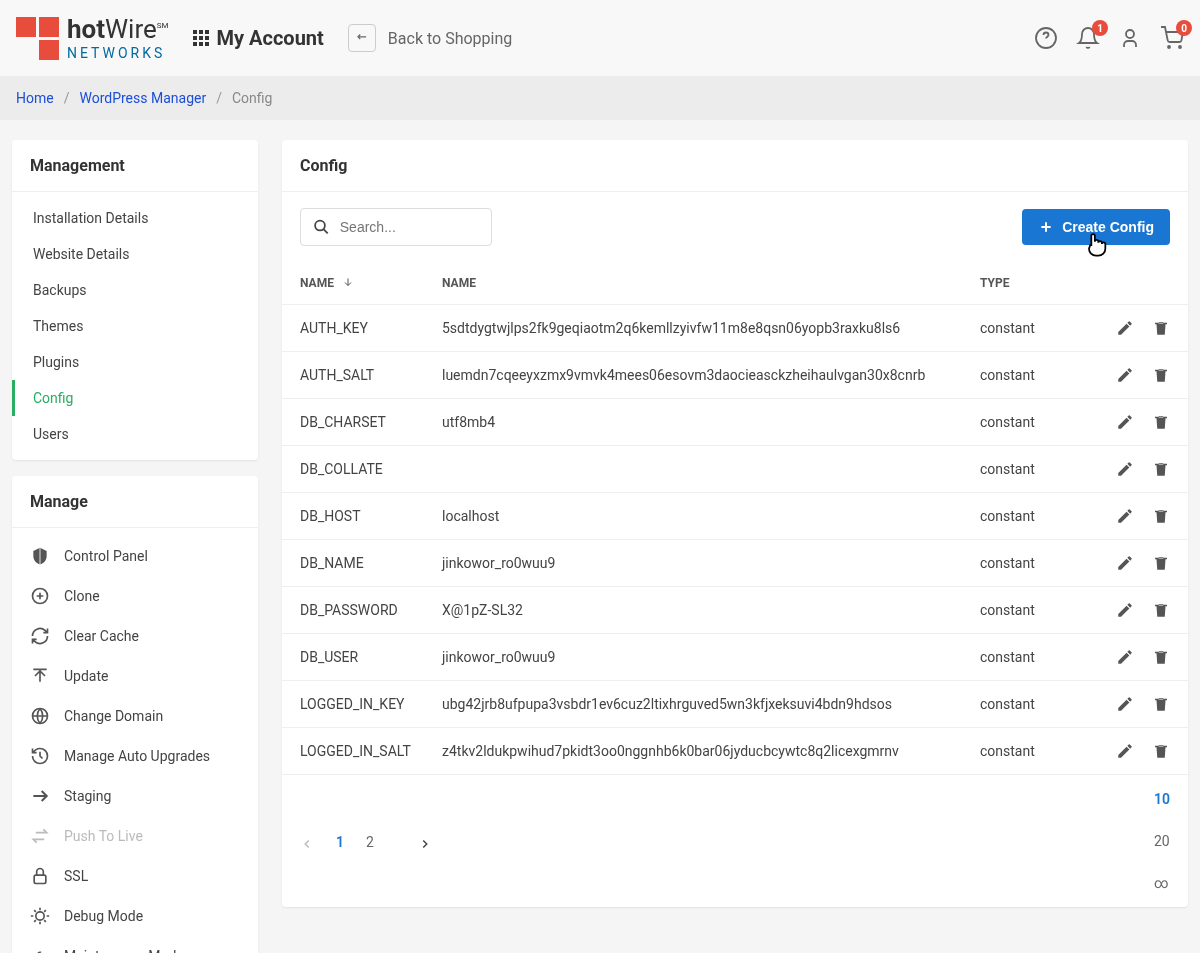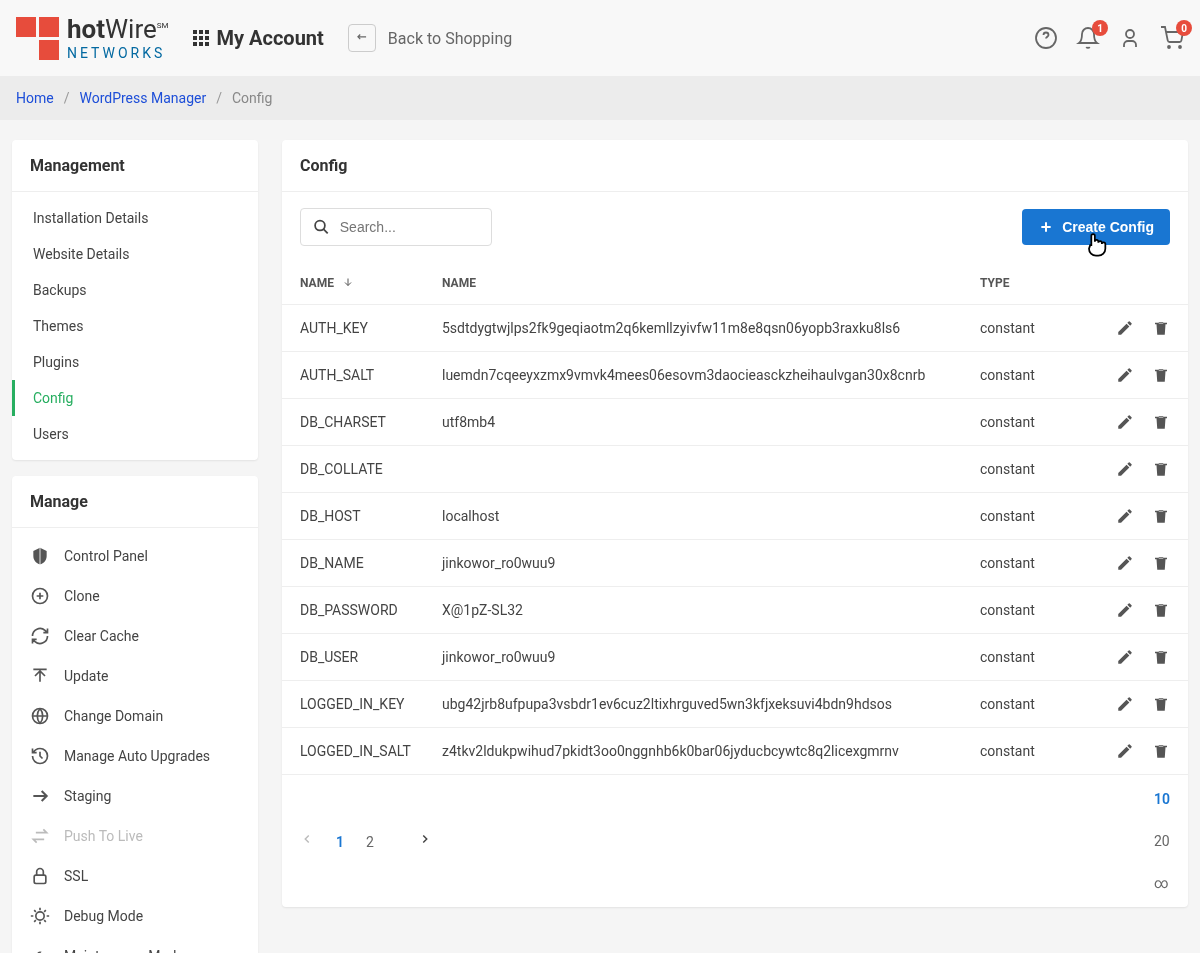--- a/index.html
+++ b/index.html
@@ -55,7 +55,7 @@
 .trow .col-actions { display: flex; gap: 18px; justify-content: flex-end; }
 .row-icon { width: 18px; height: 18px; color: #555; cursor: pointer; }
 .pagination { padding: 16px 18px; display: flex; align-items: center; }
-.page-nav { display: flex; align-items: flex-start; gap: 22px; }
+.page-nav { display: flex; align-items: flex-end; gap: 22px; }
 .page-arrow { color: #bbb; cursor: pointer; }
 .page-arrow.active { color: #444; }
 .page-num { font-size: 14px; color: #666; cursor: pointer; }

